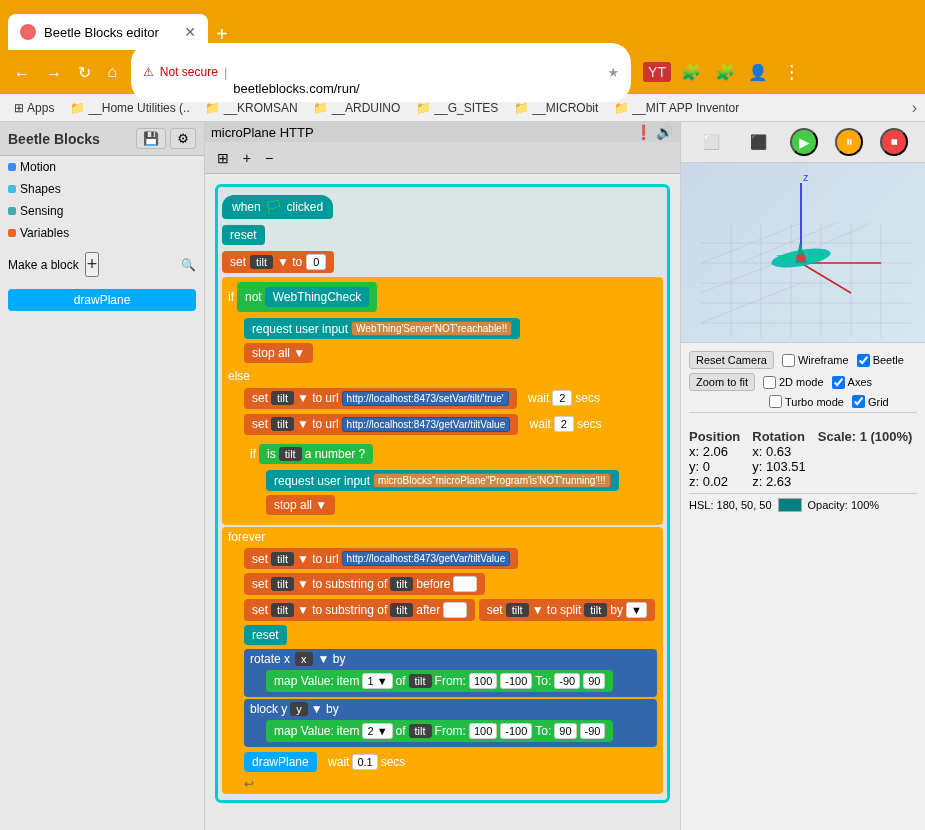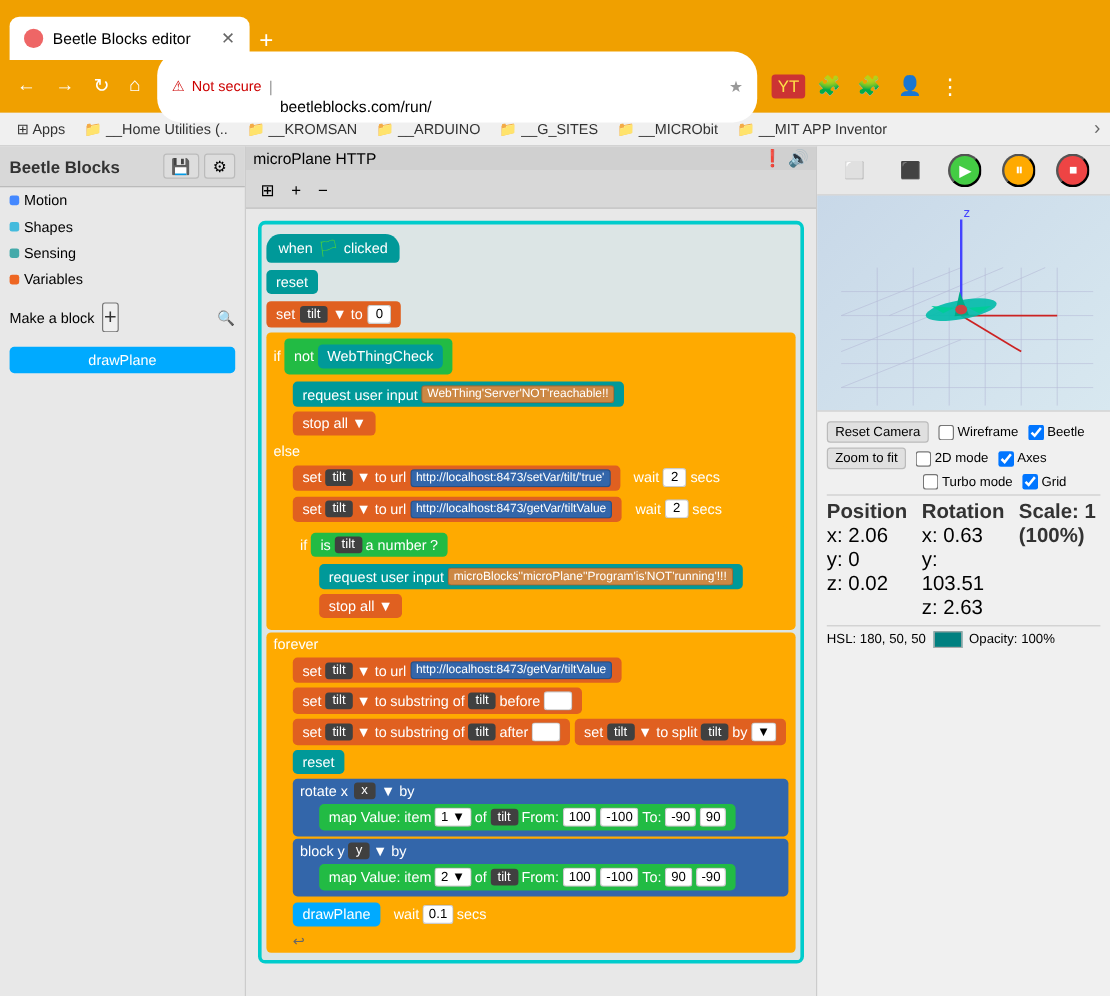--- a/index.html
+++ b/index.html
@@ -117,7 +117,7 @@
     <span style="color:#999;">★</span>
   </div>
   <div class="nav-icons">
-    <button class="nav-icon-btn" style="font-size:14px; background:#cc3333; border-radius:3px; color:#fde047; padding:2px 5px;">YT</button>
+    <button class="nav-icon-btn" style="font-size:14px; background:#cc3333; border-radius:3px; color:#e5e5e5; padding:2px 5px;">YT</button>
     <button class="nav-icon-btn" style="font-size:16px;">🧩</button>
     <button class="nav-icon-btn" style="font-size:16px;">🧩</button>
     <button class="nav-icon-btn" style="font-size:16px;">👤</button>

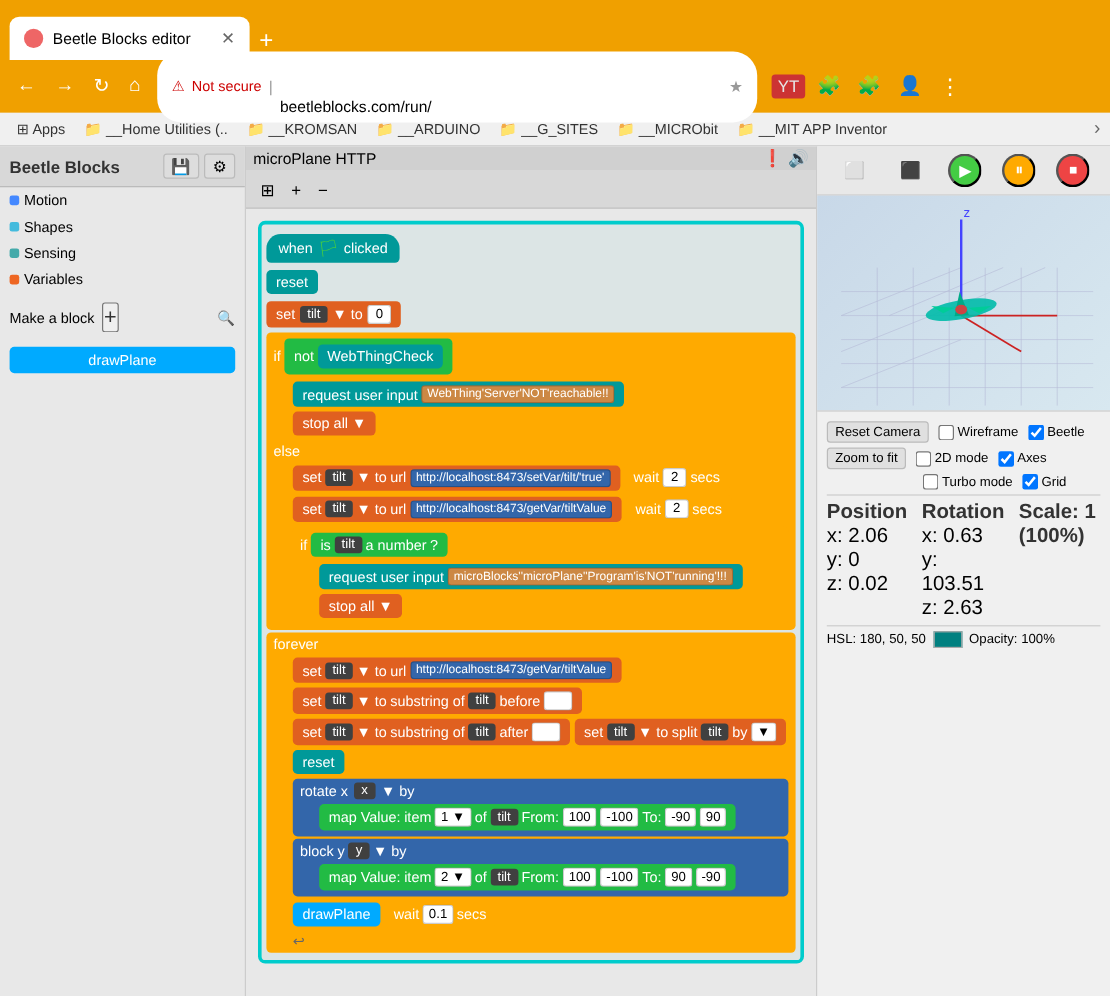--- a/index.html
+++ b/index.html
@@ -70,7 +70,7 @@
     .checkbox-item { display: flex; align-items: center; gap: 3px; font-size: 11px; }
     .prop-divider { border: none; border-top: 1px solid #ccc; margin: 4px 0; }
     .coord-row { display: flex; gap: 12px; margin-bottom: 4px; }
-    .coord-block { font-size: 17px; }
+    .coord-block { font-size: 13px; margin-top: 12px; }
     .coord-label { font-weight: bold; color: #333; }
     .hsl-row { display: flex; align-items: center; gap: 6px; margin-top: 4px; }
     .hsl-swatch { width: 24px; height: 14px; background: #008080; border: 1px solid #aaa; }

